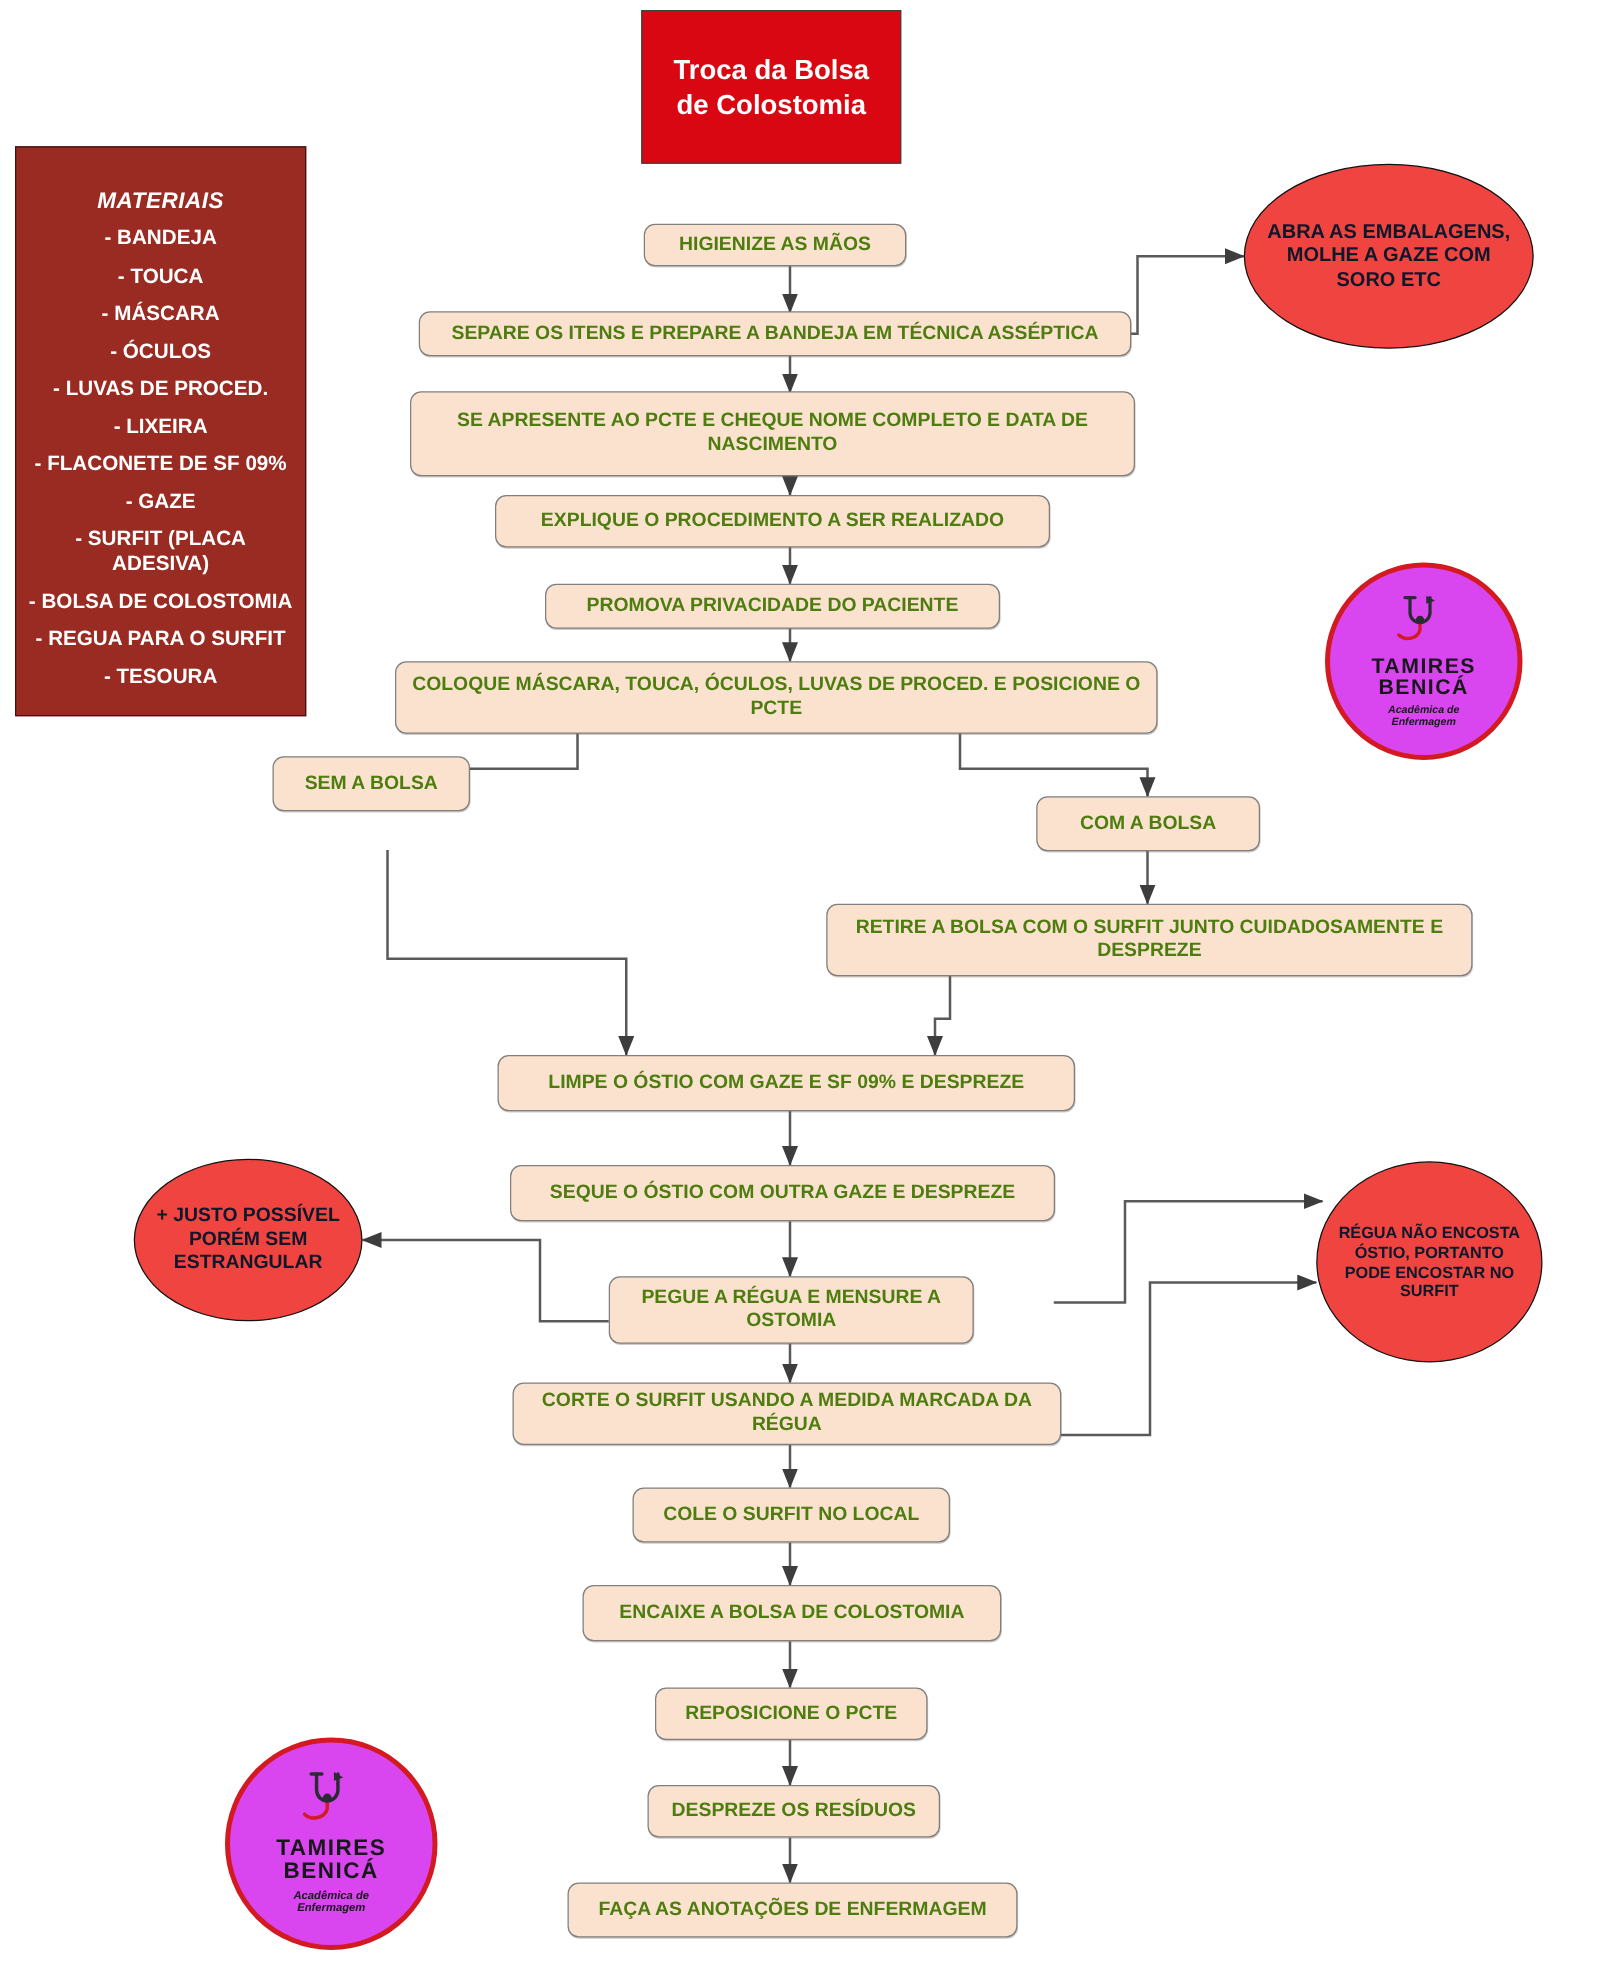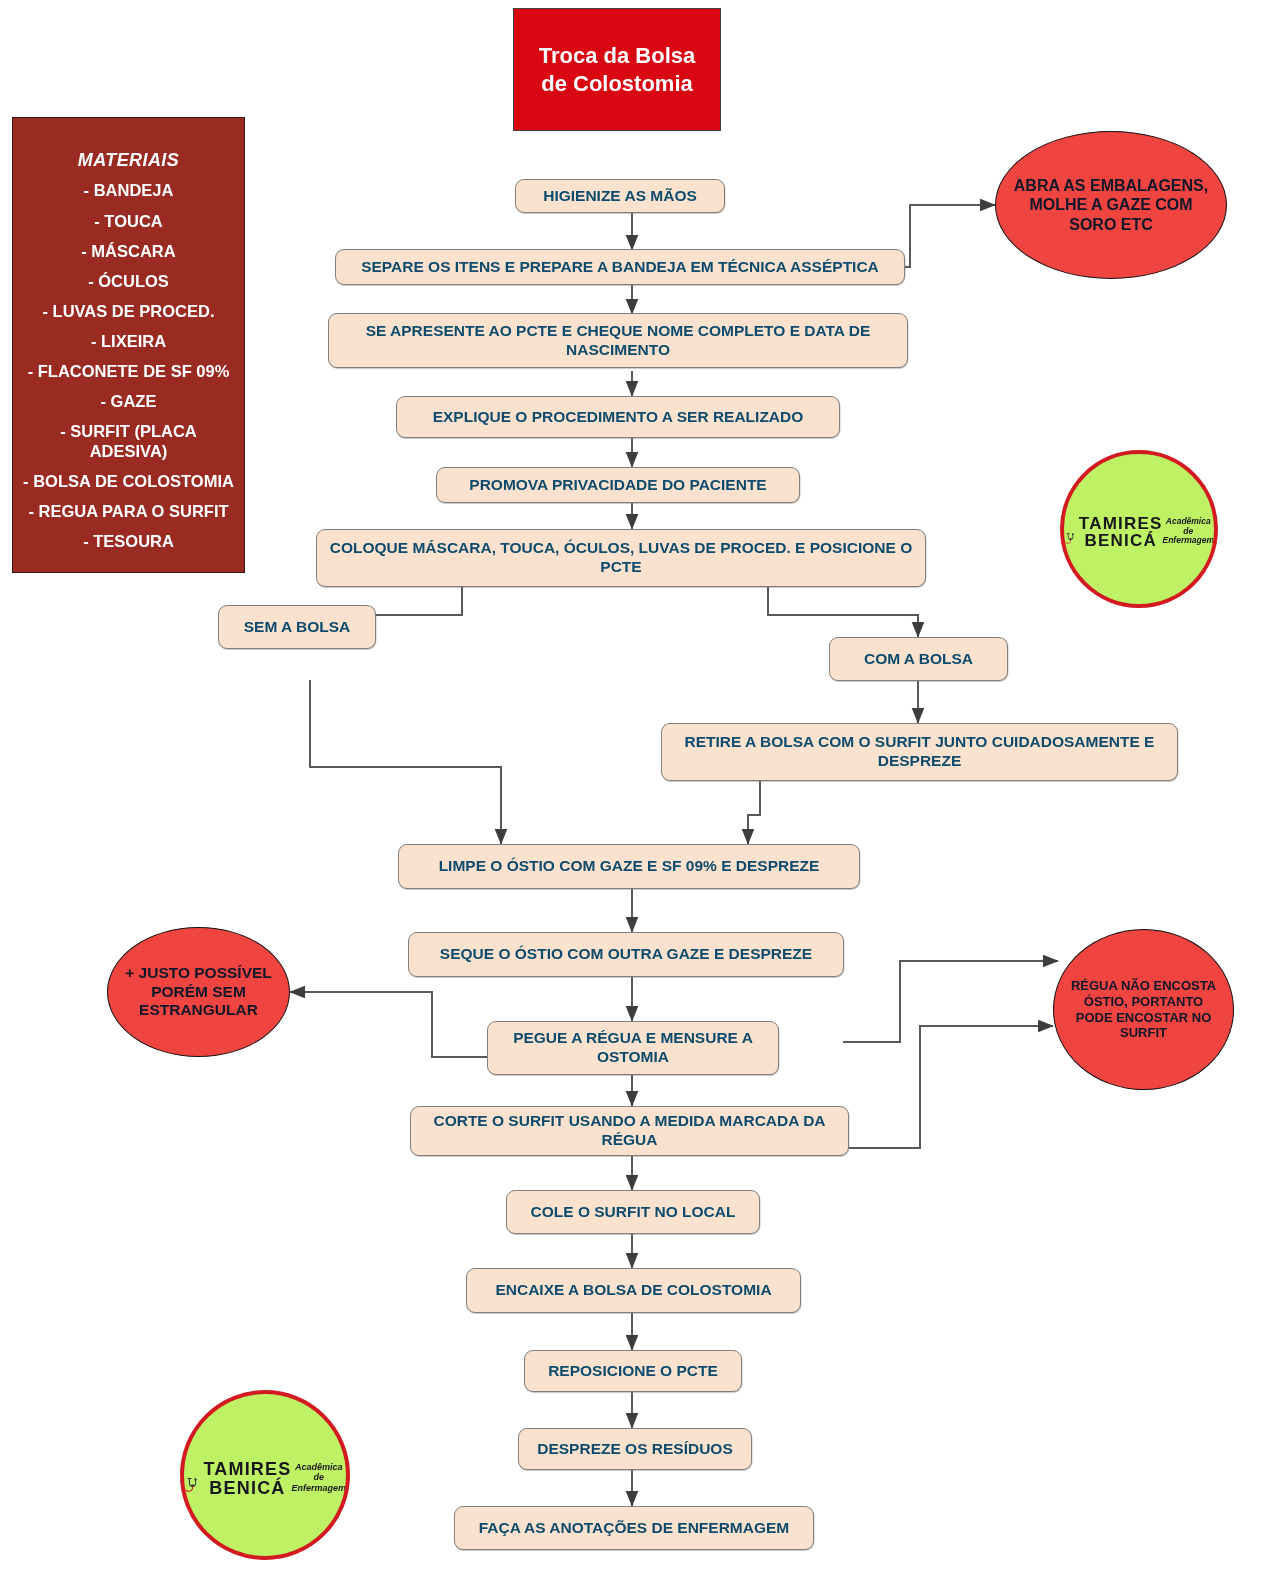--- a/index.html
+++ b/index.html
@@ -23,7 +23,7 @@
     display: flex; align-items: center; justify-content: center;
     text-align: center;
     font-weight: bold;
-    color: #0c4a6e;
+    color: #4d7c0f;
     font-size: 15.5px;
     line-height: 1.22;
     padding: 3px 9px;

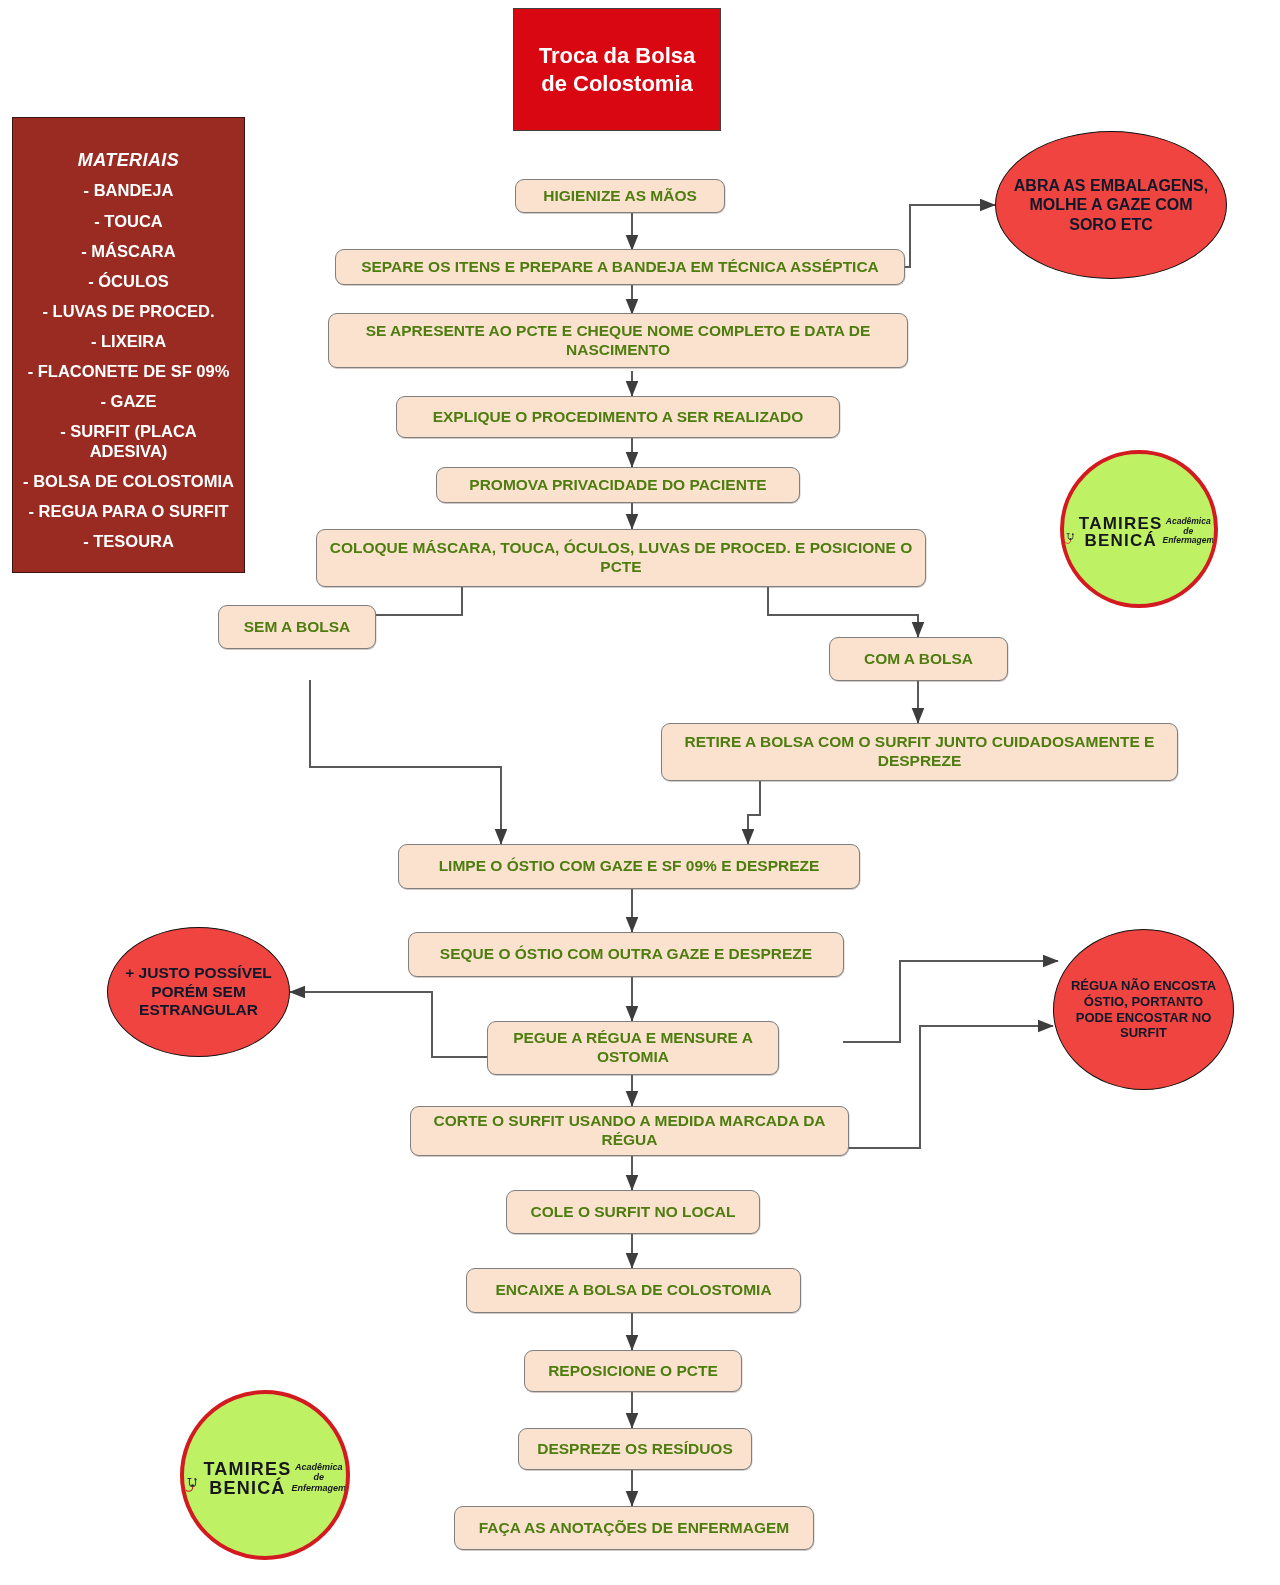--- a/index.html
+++ b/index.html
@@ -195,7 +195,7 @@
 
   <div class="node" style="left:335px; top:249px; width:570px; height:36px;">SEPARE OS ITENS E PREPARE A BANDEJA EM TÉCNICA ASSÉPTICA</div>
 
-  <div class="node" style="left:328px; top:313px; width:580px; height:55px;">SE APRESENTE AO PCTE E CHEQUE NOME COMPLETO E DATA DE NASCIMENTO</div>
+  <div class="node" style="left:328px; top:313px; width:580px; height:68px;">SE APRESENTE AO PCTE E CHEQUE NOME COMPLETO E DATA DE NASCIMENTO</div>
 
   <div class="node" style="left:396px; top:396px; width:444px; height:42px;">EXPLIQUE O PROCEDIMENTO A SER REALIZADO</div>
 

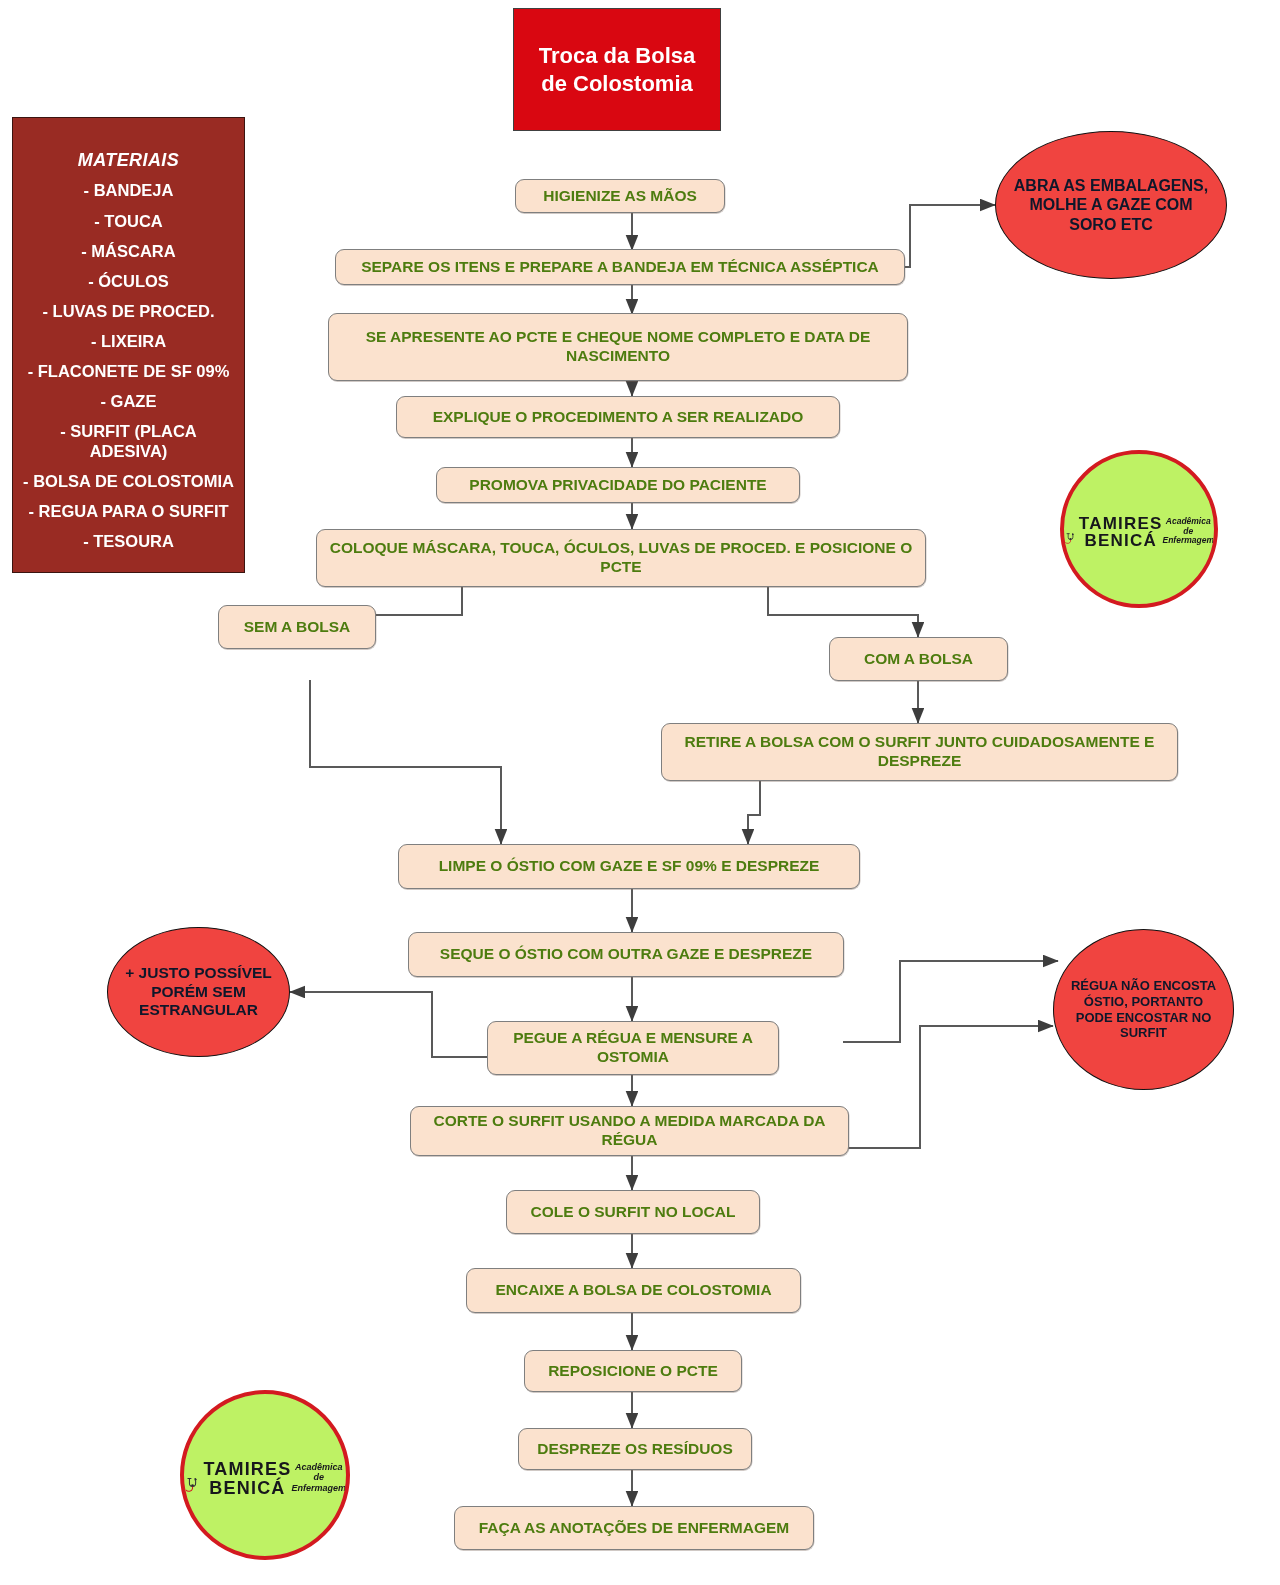--- a/index.html
+++ b/index.html
@@ -89,10 +89,10 @@
   .logo {
     position: absolute;
     border-radius: 50%;
-    background: #bef264;
+    background: #d946ef;
     border: 4px solid #D31A20;
     z-index: 3;
-    display: flex; flex-direction: row;
+    display: flex; flex-direction: column;
     align-items: center; justify-content: flex-start;
     overflow: hidden;
   }

